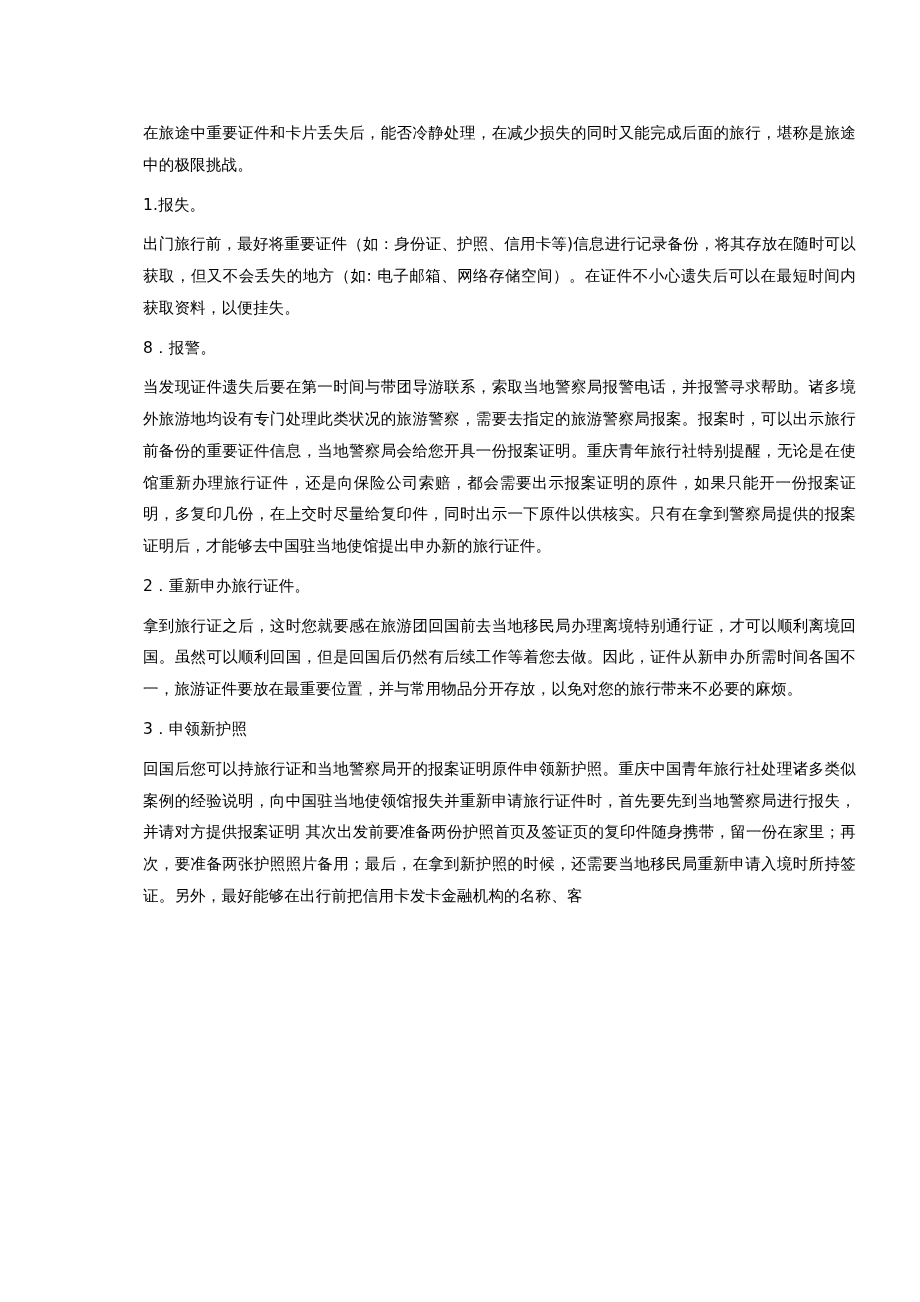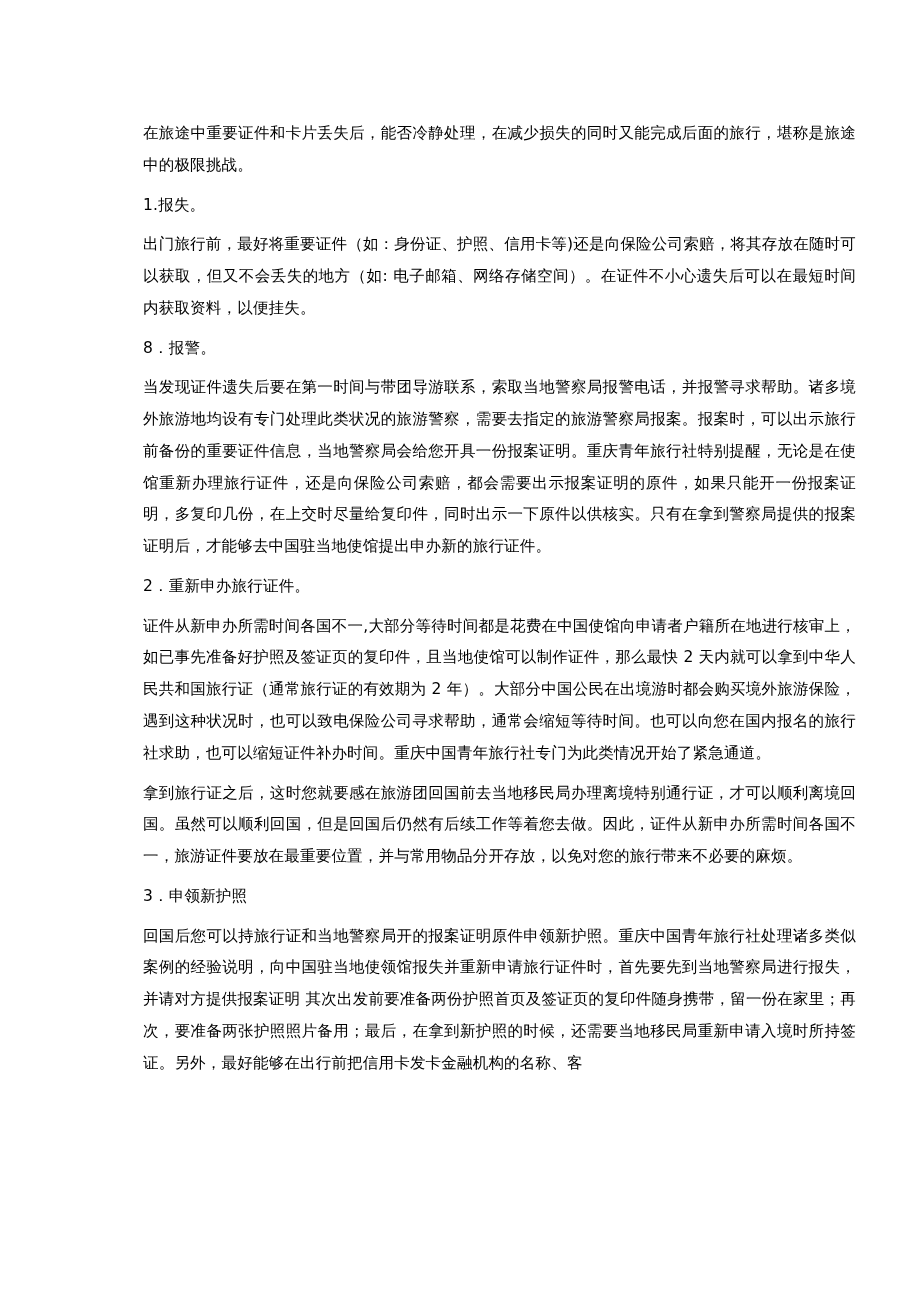--- a/index.html
+++ b/index.html
@@ -49,7 +49,7 @@
   <div class="doc-body">
     <p class="para">在旅途中重要证件和卡片丢失后，能否冷静处理，在减少损失的同时又能完成后面的旅行，堪称是旅途中的极限挑战。</p>
     <p class="heading">1.报失。</p>
-    <p class="para">出门旅行前，最好将重要证件（如：身份证、护照、信用卡等)还是向保险公司索赔，将其存放在随时可以获取，但又不会丢失的地方（如: 电子邮箱、网络存储空间）。在证件不小心遗失后可以在最短时间内获取资料，以便挂失。</p>
+    <p class="para">出门旅行前，最好将重要证件（如：身份证、护照、信用卡等)信息进行记录备份，将其存放在随时可以获取，但又不会丢失的地方（如: 电子邮箱、网络存储空间）。在证件不小心遗失后可以在最短时间内获取资料，以便挂失。</p>
     <p class="heading">8．报警。</p>
     <p class="para">当发现证件遗失后要在第一时间与带团导游联系，索取当地警察局报警电话，并报警寻求帮助。诸多境外旅游地均设有专门处理此类状况的旅游警察，需要去指定的旅游警察局报案。报案时，可以出示旅行前备份的重要证件信息，当地警察局会给您开具一份报案证明。重庆青年旅行社特别提醒，无论是在使馆重新办理旅行证件，还是向保险公司索赔，都会需要出示报案证明的原件，如果只能开一份报案证明，多复印几份，在上交时尽量给复印件，同时出示一下原件以供核实。只有在拿到警察局提供的报案证明后，才能够去中国驻当地使馆提出申办新的旅行证件。</p>
     <p class="heading">2．重新申办旅行证件。</p>

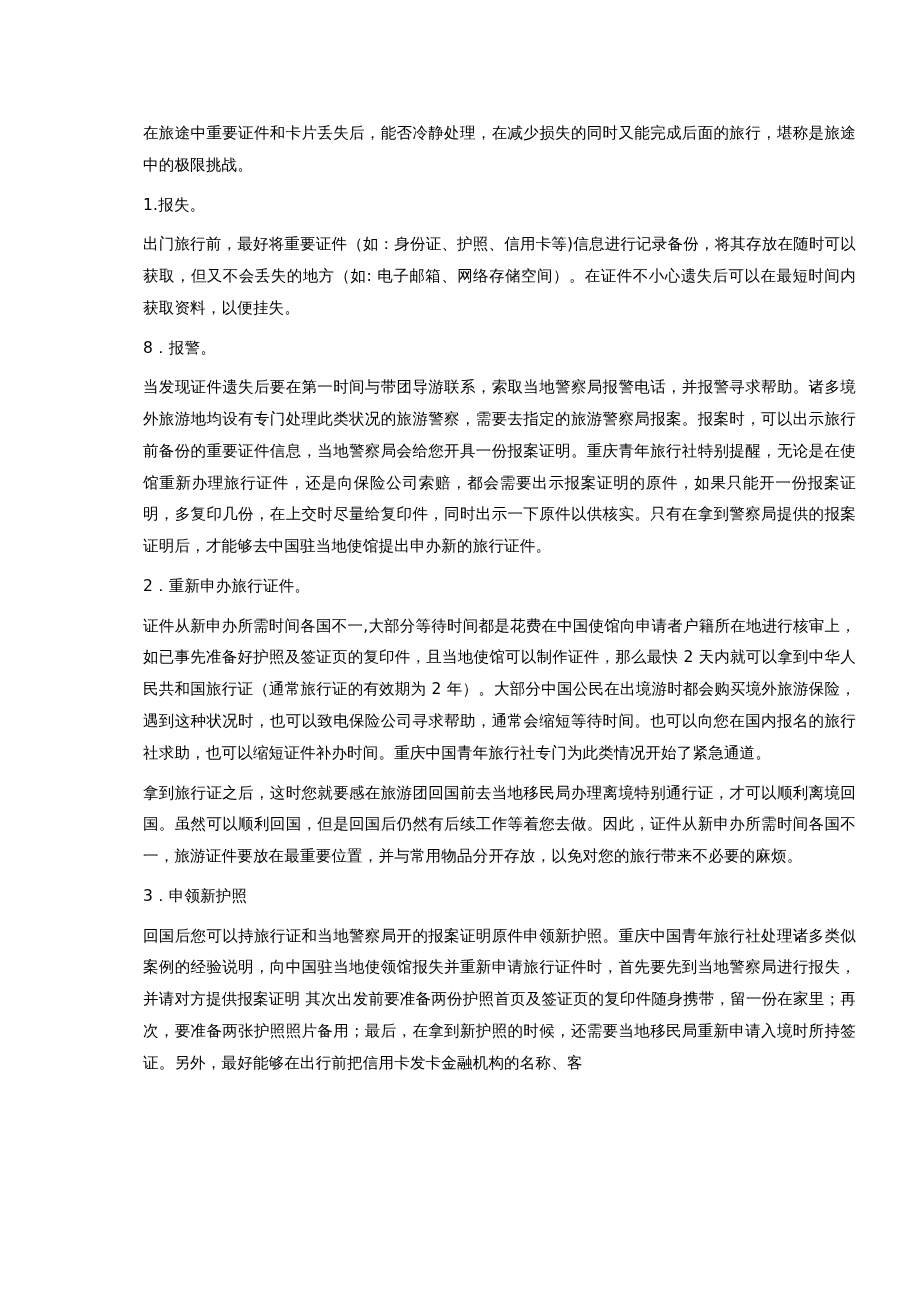--- a/index.html
+++ b/index.html
@@ -53,7 +53,6 @@
     <p class="heading">8．报警。</p>
     <p class="para">当发现证件遗失后要在第一时间与带团导游联系，索取当地警察局报警电话，并报警寻求帮助。诸多境外旅游地均设有专门处理此类状况的旅游警察，需要去指定的旅游警察局报案。报案时，可以出示旅行前备份的重要证件信息，当地警察局会给您开具一份报案证明。重庆青年旅行社特别提醒，无论是在使馆重新办理旅行证件，还是向保险公司索赔，都会需要出示报案证明的原件，如果只能开一份报案证明，多复印几份，在上交时尽量给复印件，同时出示一下原件以供核实。只有在拿到警察局提供的报案证明后，才能够去中国驻当地使馆提出申办新的旅行证件。</p>
     <p class="heading">2．重新申办旅行证件。</p>
-    <p class="para">证件从新申办所需时间各国不一,大部分等待时间都是花费在中国使馆向申请者户籍所在地进行核审上，如已事先准备好护照及签证页的复印件，且当地使馆可以制作证件，那么最快 2 天内就可以拿到中华人民共和国旅行证（通常旅行证的有效期为 2 年）。大部分中国公民在出境游时都会购买境外旅游保险，遇到这种状况时，也可以致电保险公司寻求帮助，通常会缩短等待时间。也可以向您在国内报名的旅行社求助，也可以缩短证件补办时间。重庆中国青年旅行社专门为此类情况开始了紧急通道。</p>
     <p class="para">拿到旅行证之后，这时您就要感在旅游团回国前去当地移民局办理离境特别通行证，才可以顺利离境回国。虽然可以顺利回国，但是回国后仍然有后续工作等着您去做。因此，证件从新申办所需时间各国不一，旅游证件要放在最重要位置，并与常用物品分开存放，以免对您的旅行带来不必要的麻烦。</p>
     <p class="heading">3．申领新护照</p>
     <p class="para">回国后您可以持旅行证和当地警察局开的报案证明原件申领新护照。重庆中国青年旅行社处理诸多类似案例的经验说明，向中国驻当地使领馆报失并重新申请旅行证件时，首先要先到当地警察局进行报失，并请对方提供报案证明 其次出发前要准备两份护照首页及签证页的复印件随身携带，留一份在家里；再次，要准备两张护照照片备用；最后，在拿到新护照的时候，还需要当地移民局重新申请入境时所持签证。另外，最好能够在出行前把信用卡发卡金融机构的名称、客</p>

